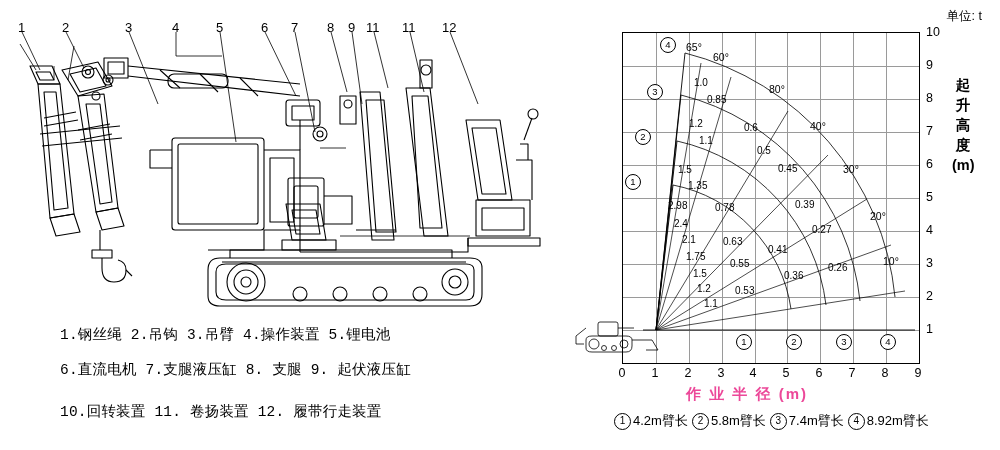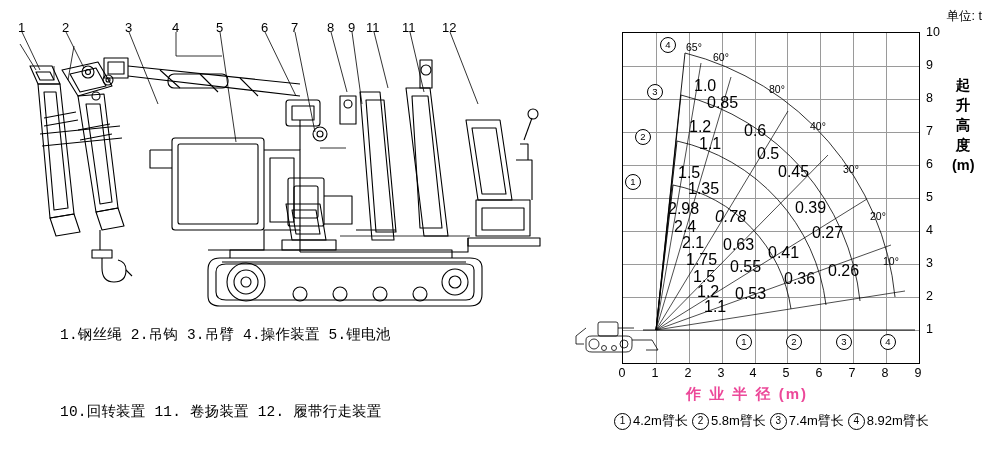--- a/index.html
+++ b/index.html
@@ -24,7 +24,7 @@
   .ytick{position:absolute;font-size:12.5px;color:#000;text-align:left;width:18px;}
   .xaxis-title{position:absolute;font-size:15px;font-weight:bold;color:#ec4899;letter-spacing:2px;}
   .yaxis-title{position:absolute;font-size:14.5px;font-weight:bold;color:#000;text-align:center;line-height:20px;width:22px;}
-  .cap-val{position:absolute;font-size:16px;color:#000;white-space:nowrap;}
+  .cap-val{position:absolute;font-size:10px;color:#000;white-space:nowrap;}
   .ang-val{position:absolute;font-size:10.5px;color:#000;white-space:nowrap;}
   .circ{position:absolute;width:14px;height:14px;border:1px solid #000;border-radius:50%;font-size:9.5px;line-height:13px;text-align:center;color:#000;background:#fff;}
   .legend-bottom{position:absolute;left:24px;top:412px;font-size:13px;color:#000;display:flex;align-items:center;gap:4px;white-space:nowrap;}

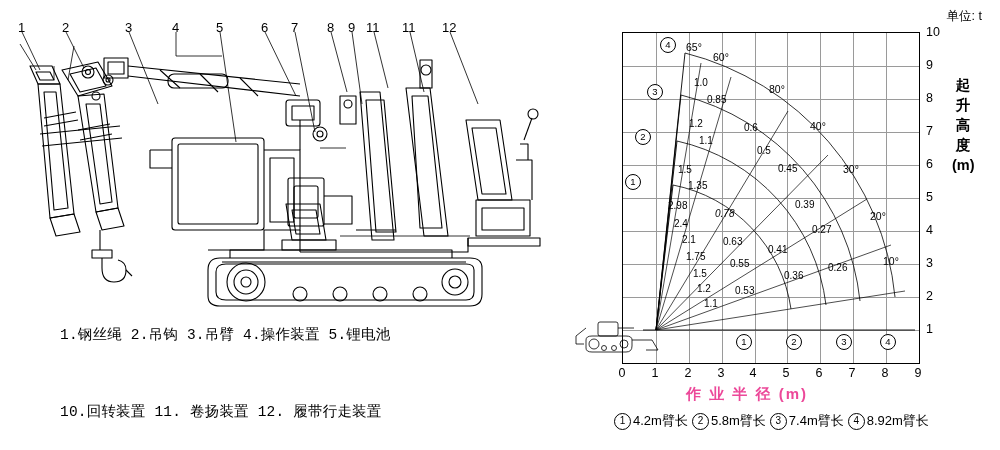--- a/index.html
+++ b/index.html
@@ -260,7 +260,7 @@
     <div class="cap-val" style="left:188px;top:163px;">0.45</div>
     <div class="cap-val" style="left:205px;top:199px;">0.39</div>
     <div class="cap-val" style="left:78px;top:200px;">2.98</div>
-    <div class="cap-val" style="left:125px;top:208px;font-style:italic;">0.78</div>
+    <div class="cap-val" style="left:125px;top:202px;">0.78</div>
     <div class="cap-val" style="left:222px;top:224px;">0.27</div>
     <div class="cap-val" style="left:84px;top:218px;">2.4</div>
     <div class="cap-val" style="left:92px;top:234px;">2.1</div>

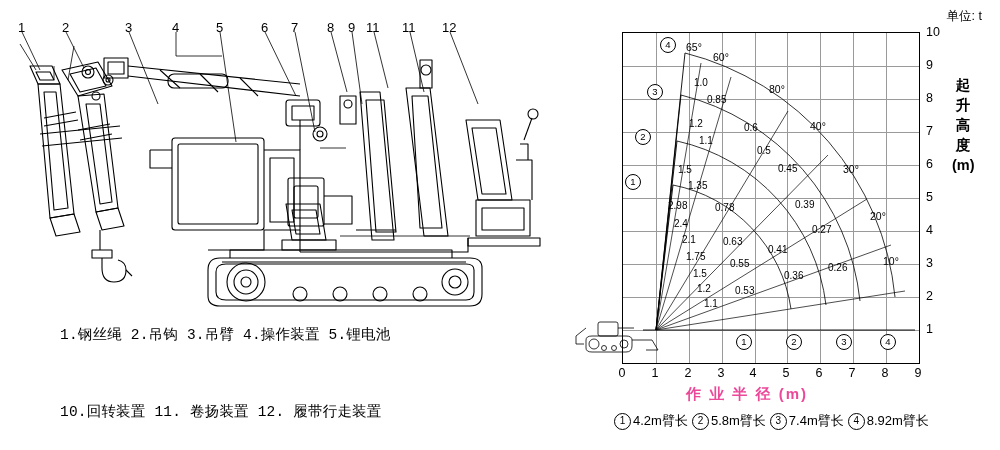--- a/index.html
+++ b/index.html
@@ -171,6 +171,7 @@
     <div class="callout-num" style="left:442px;top:20px;">12</div>
 
     <div class="legend l1">1.钢丝绳 2.吊钩 3.吊臂 4.操作装置 5.锂电池</div>
+    <div class="legend l2">6.直流电机 7.支腿液压缸  8. 支腿  9. 起伏液压缸</div>
     <div class="legend l3">10.回转装置  11. 卷扬装置  12. 履带行走装置</div>
   </div>
 

